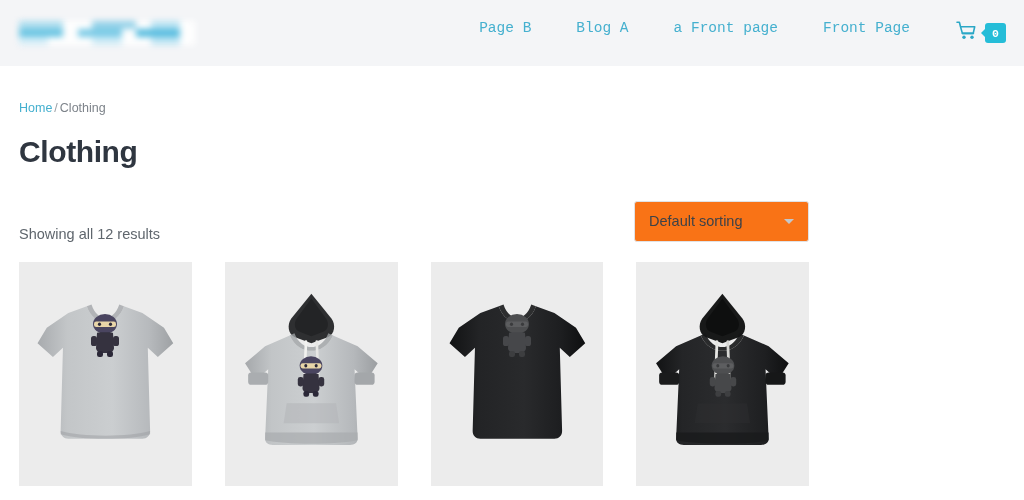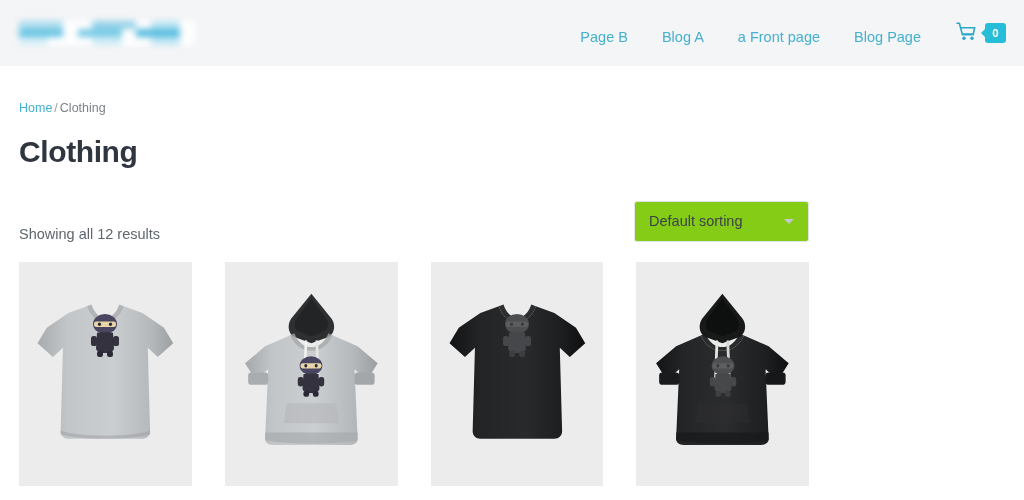--- a/index.html
+++ b/index.html
@@ -48,8 +48,9 @@
     margin-left: auto;
     margin-right: 18px;
     display: flex;
-    align-items: flex-end;
-    gap: 0;
+    align-items: flex-start;
+    gap: 11px;
+    font-family: Liberation Mono, monospace;
   }
   .nav-link {
     color: #45b0cf;

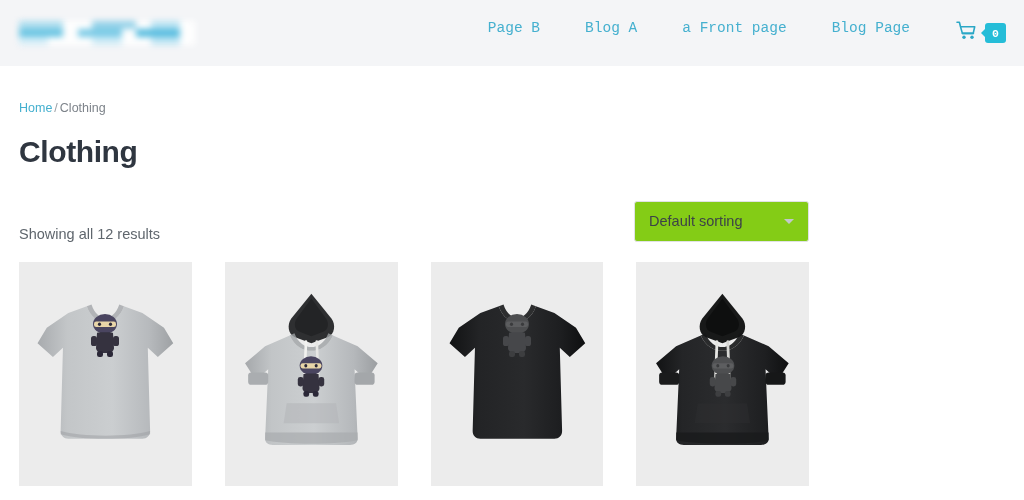--- a/index.html
+++ b/index.html
@@ -220,7 +220,7 @@
     <a class="nav-link" href="#">Page B</a>
     <a class="nav-link" href="#">Blog A</a>
     <a class="nav-link" href="#">a Front page</a>
-    <a class="nav-link" href="#">Blog Page</a>
+    <a class="nav-link" href="#">Front Page</a>
 
     <div class="cart-area">
       <span class="cart-icon">

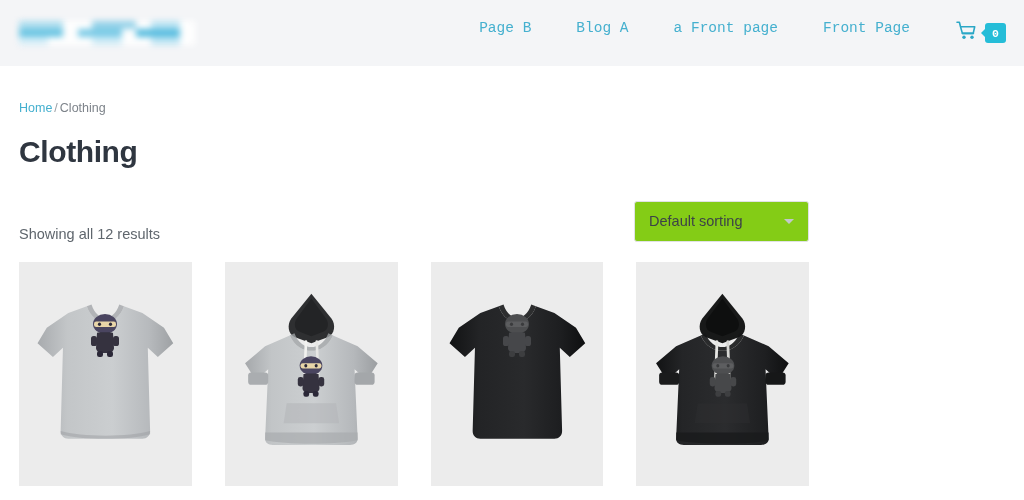--- a/index.html
+++ b/index.html
@@ -141,7 +141,7 @@
     height: 41px;
     border: 1px solid #e0e2e5;
     border-radius: 3px;
-    background: #84cc16;
+    background: #f97316;
     display: flex;
     align-items: center;
     padding: 0 14px;

